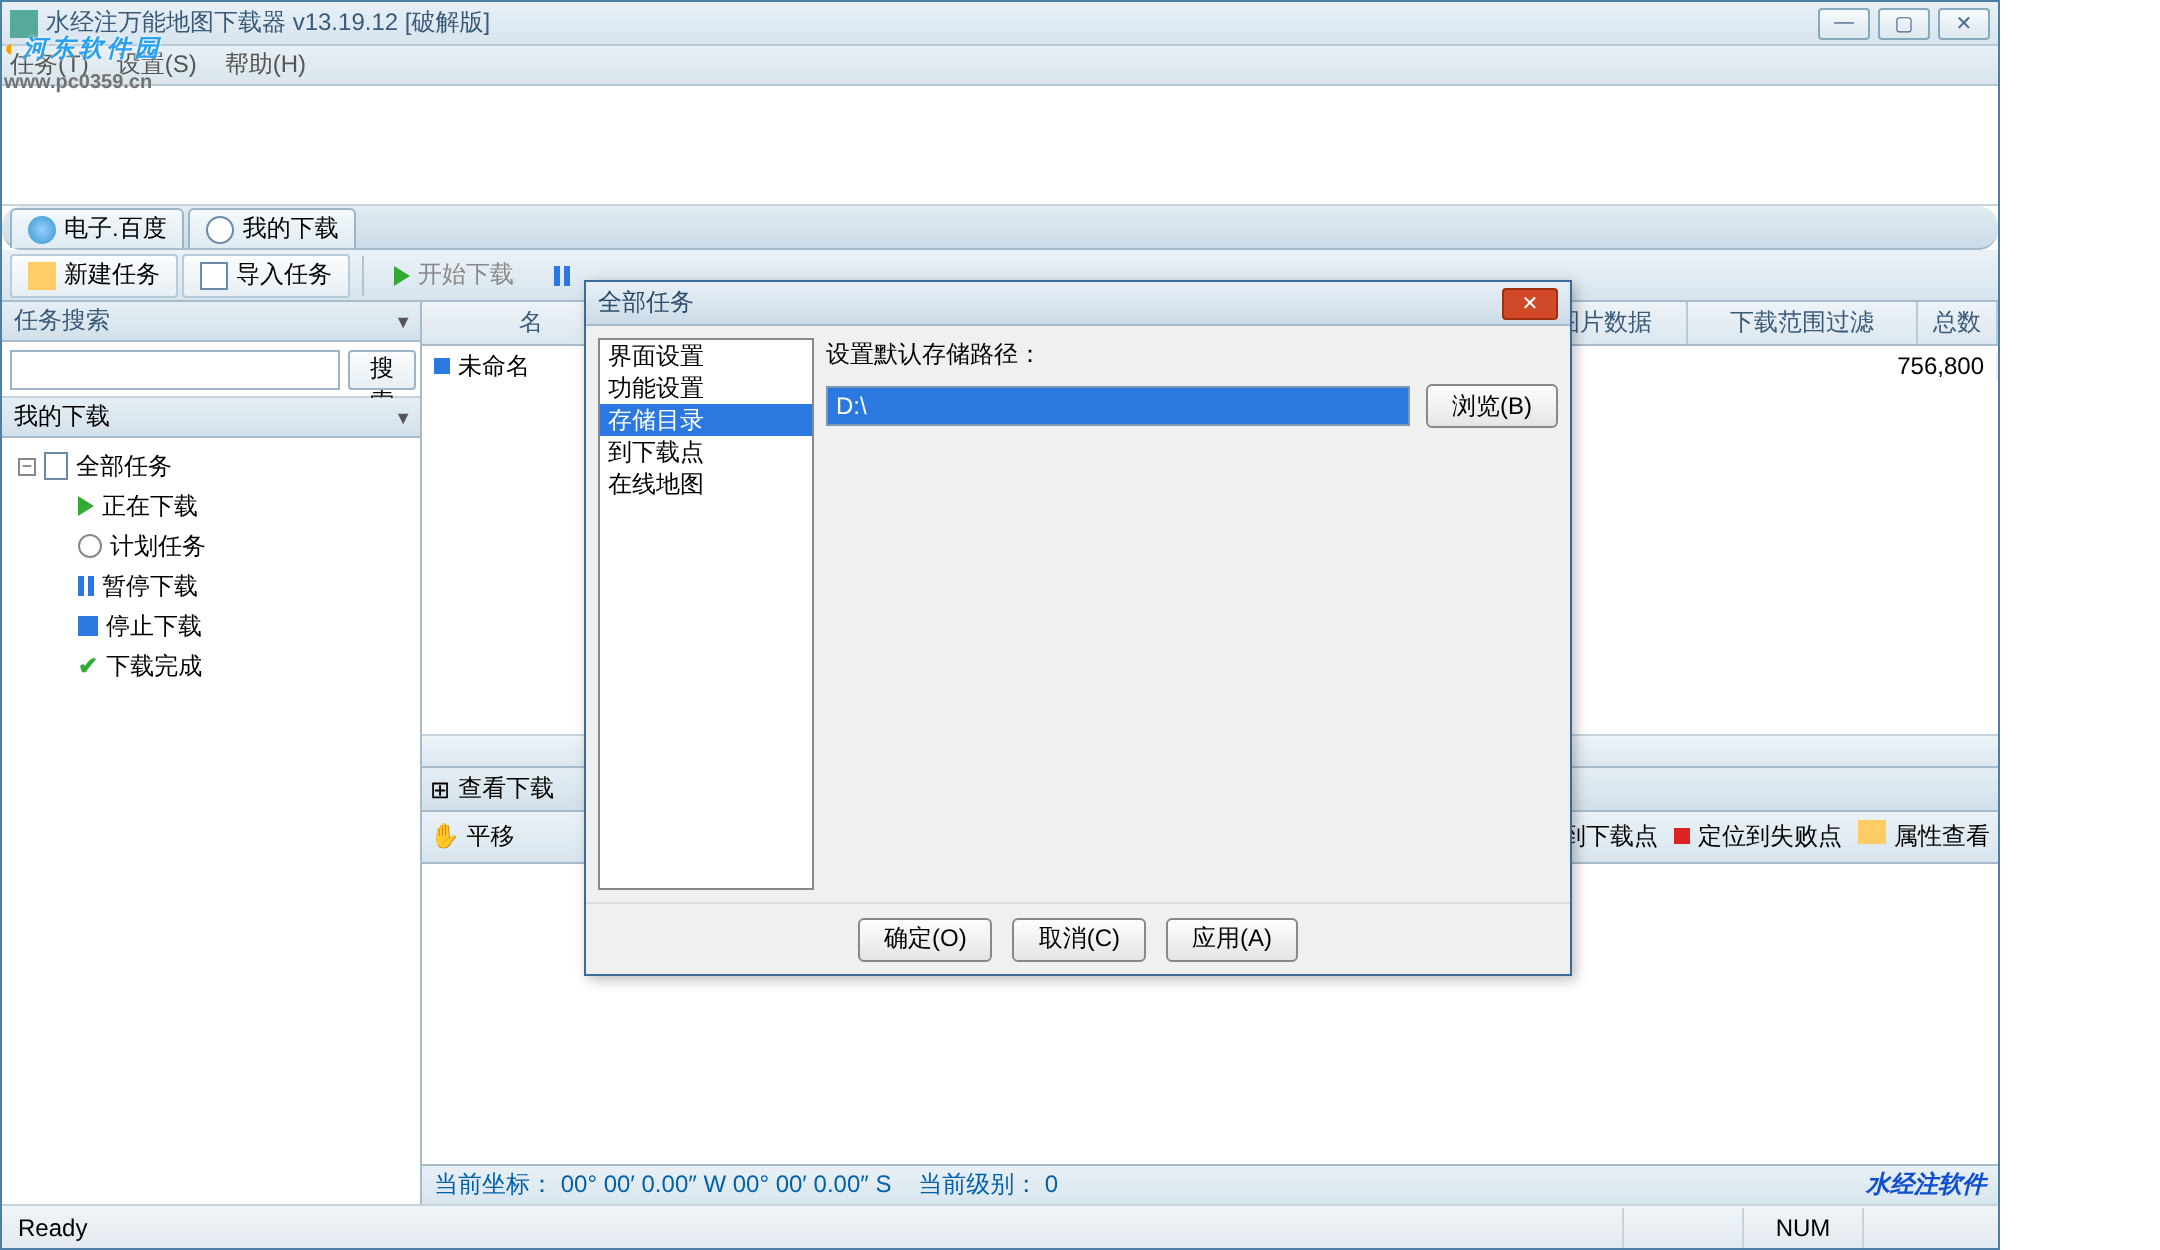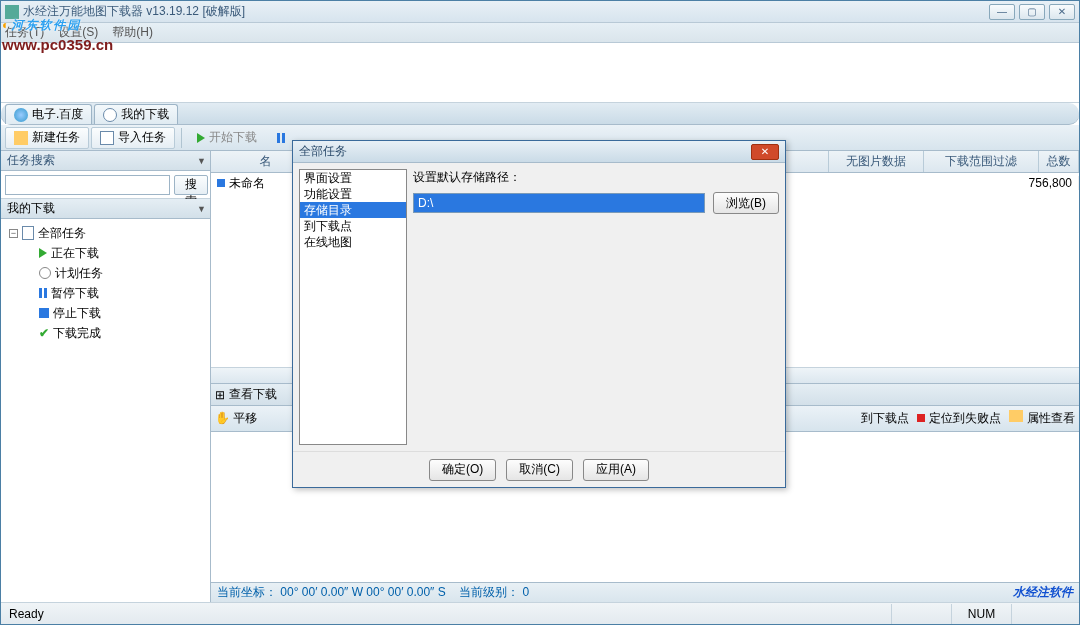--- a/index.html
+++ b/index.html
@@ -6,7 +6,7 @@
 body { background: #fff; width: 1080px; height: 625px; overflow: hidden; position: relative; }
 
 
-.main-window { width: 1080px; height: 625px; border: 1px solid #4b7fa5; background: #fff; display: flex; flex-direction: column; }
+.main-window { width: 1000px; height: 625px; border: 1px solid #4b7fa5; background: #fff; display: flex; flex-direction: column; }
 .titlebar { height: 22px; background: linear-gradient(#e8f0f6,#d7e4ee); display: flex; align-items: center; padding: 0 4px; border-bottom: 1px solid #b8c9d6; }
 .titlebar-icon { width: 14px; height: 14px; background: #5a9; margin-right: 4px; }
 .titlebar-text { flex: 1; color: #3a5a7a; }

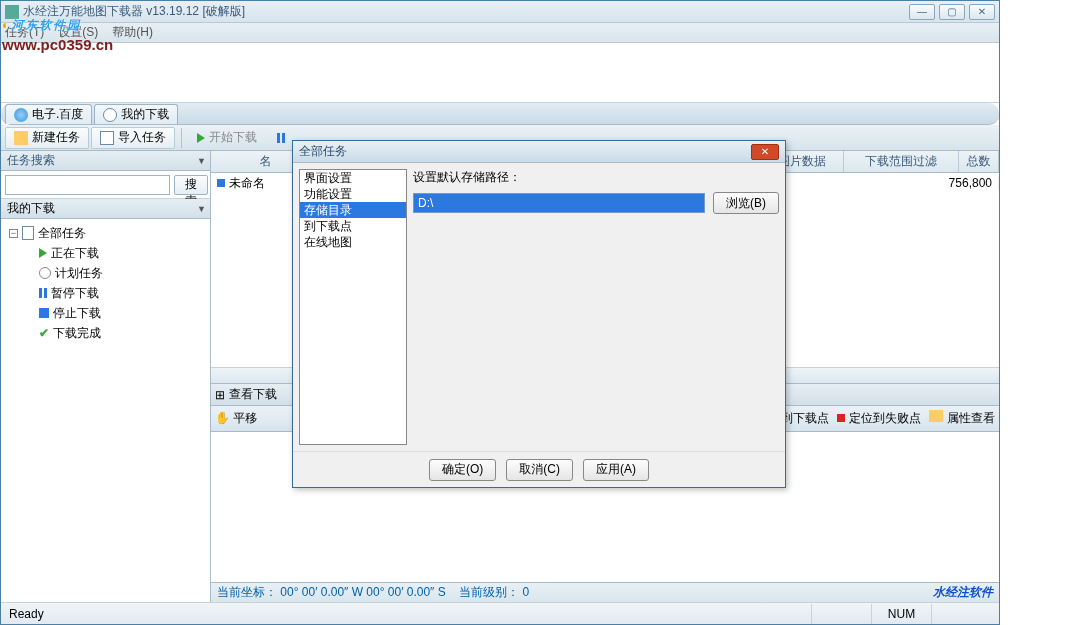--- a/index.html
+++ b/index.html
@@ -63,7 +63,7 @@
 .watermark { position: absolute; top: 2px; left: 2px; pointer-events: none; }
 .watermark .big { font-size: 30px; font-weight: bold; color: #2aa0f0; font-style: italic; text-shadow: 0 0 2px #fff; letter-spacing: 2px; }
 .watermark .big .orange { color: #f7a000; }
-.watermark .url { font-size: 15px; color: #7f1d1d; font-weight: bold; }
+.watermark .url { font-size: 10px; color: #737373; font-weight: bold; }
 
 
 .dialog { position: absolute; top: 140px; left: 292px; width: 494px; height: 348px; border: 1px solid #3a6a9a; background: #f0f0f0; box-shadow: 2px 2px 6px rgba(0,0,0,0.25); display: flex; flex-direction: column; }

